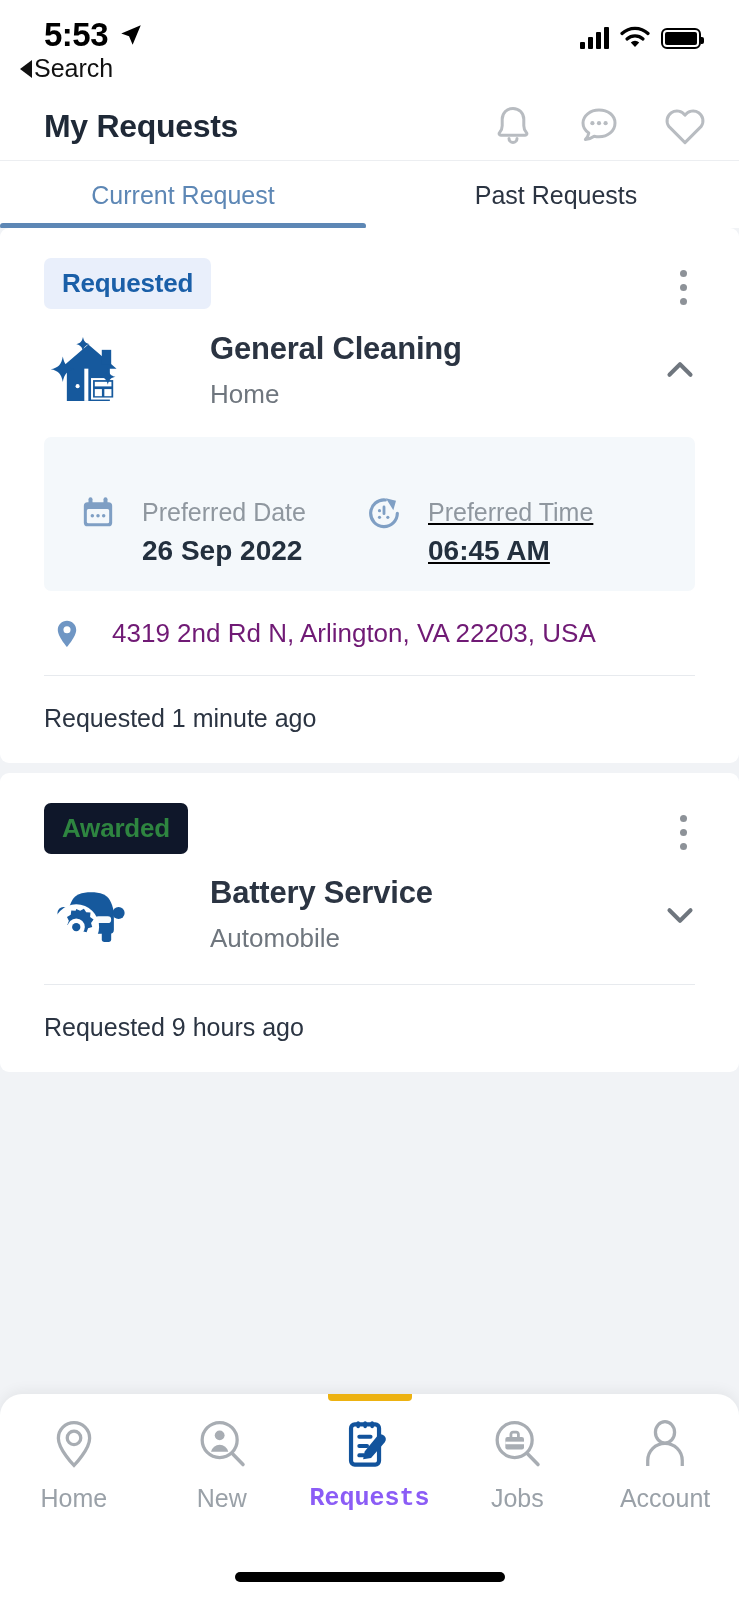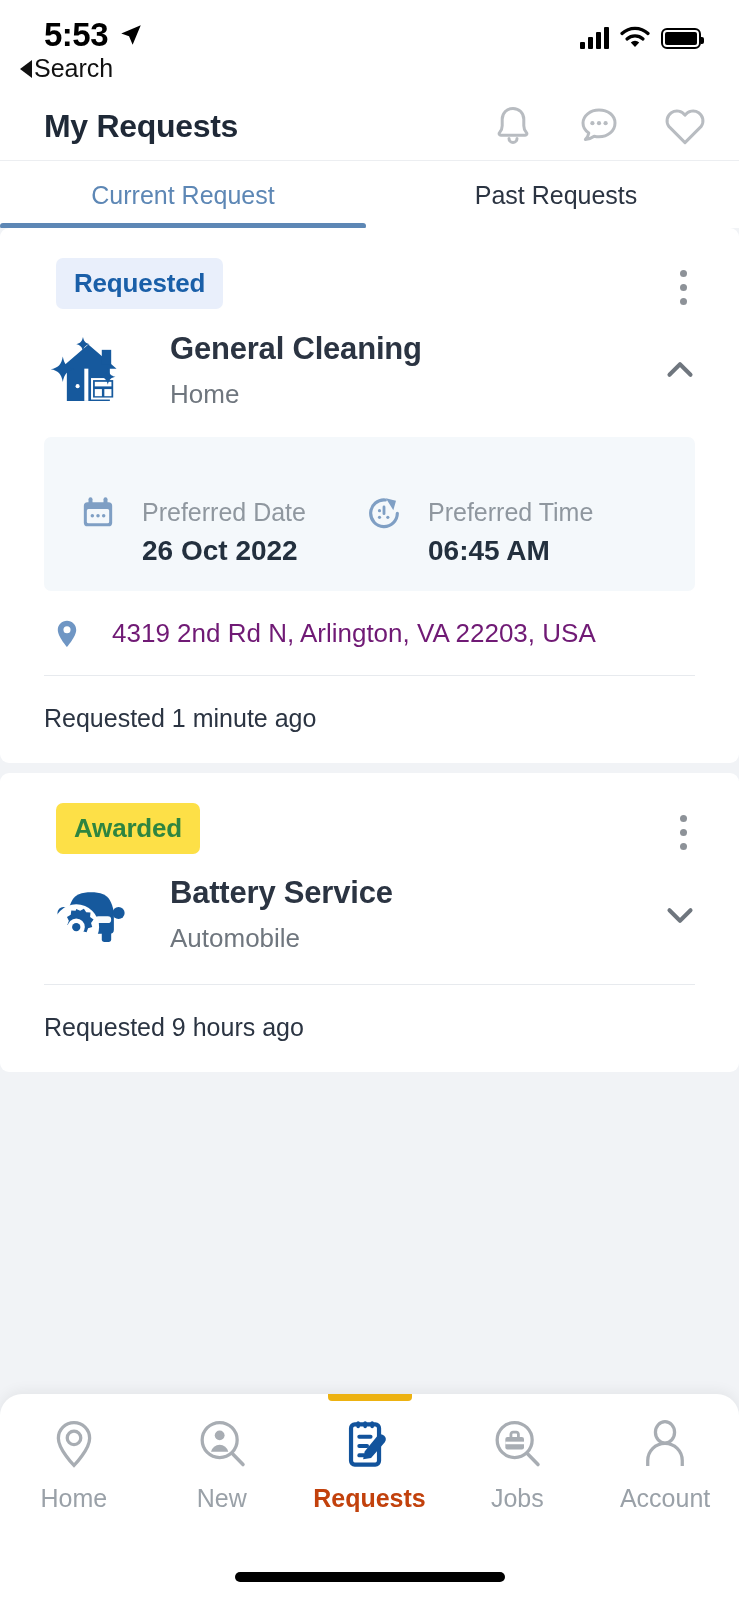--- a/index.html
+++ b/index.html
@@ -108,7 +108,6 @@
   .card-top {
     display: flex; align-items: flex-start; justify-content: space-between;
     padding: 30px 36px 0 44px;
-    margin-left: 12px;
   }
   .badge {
     display: inline-block; padding: 10px 18px; border-radius: 7px;

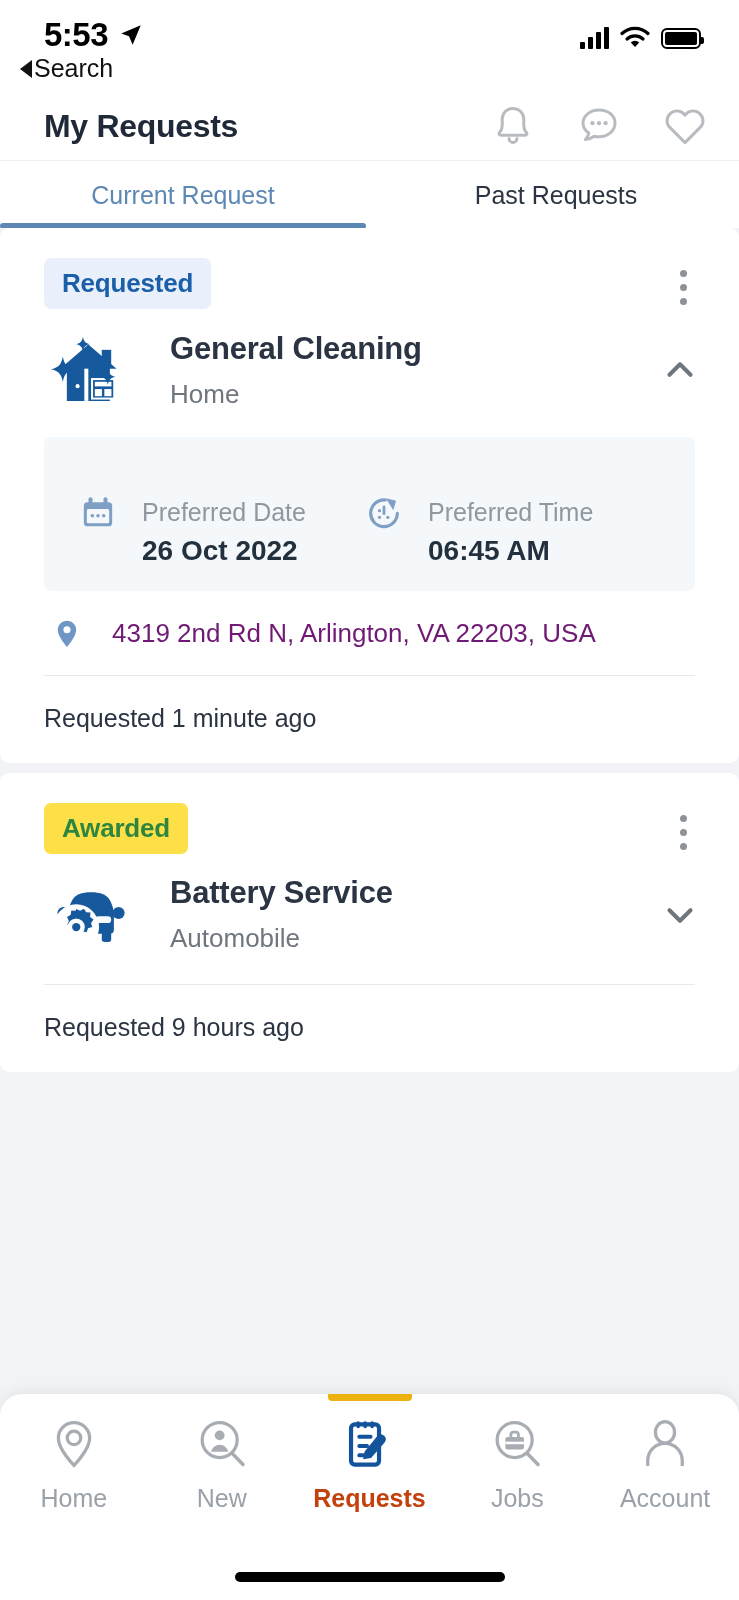--- a/index.html
+++ b/index.html
@@ -122,7 +122,7 @@
   .kebab i { width: 7px; height: 7px; border-radius: 50%; background: #8d9298; display: block; }
 
   .svc-row {
-    display: flex; align-items: center; padding: 18px 36px 0 44px;
+    display: flex; align-items: center; padding: 18px 36px 0 44px; gap: 40px;
   }
   .svc-icon { width: 86px; height: 86px; flex: 0 0 86px; }
   .svc-text { flex: 1; padding-left: 40px; }

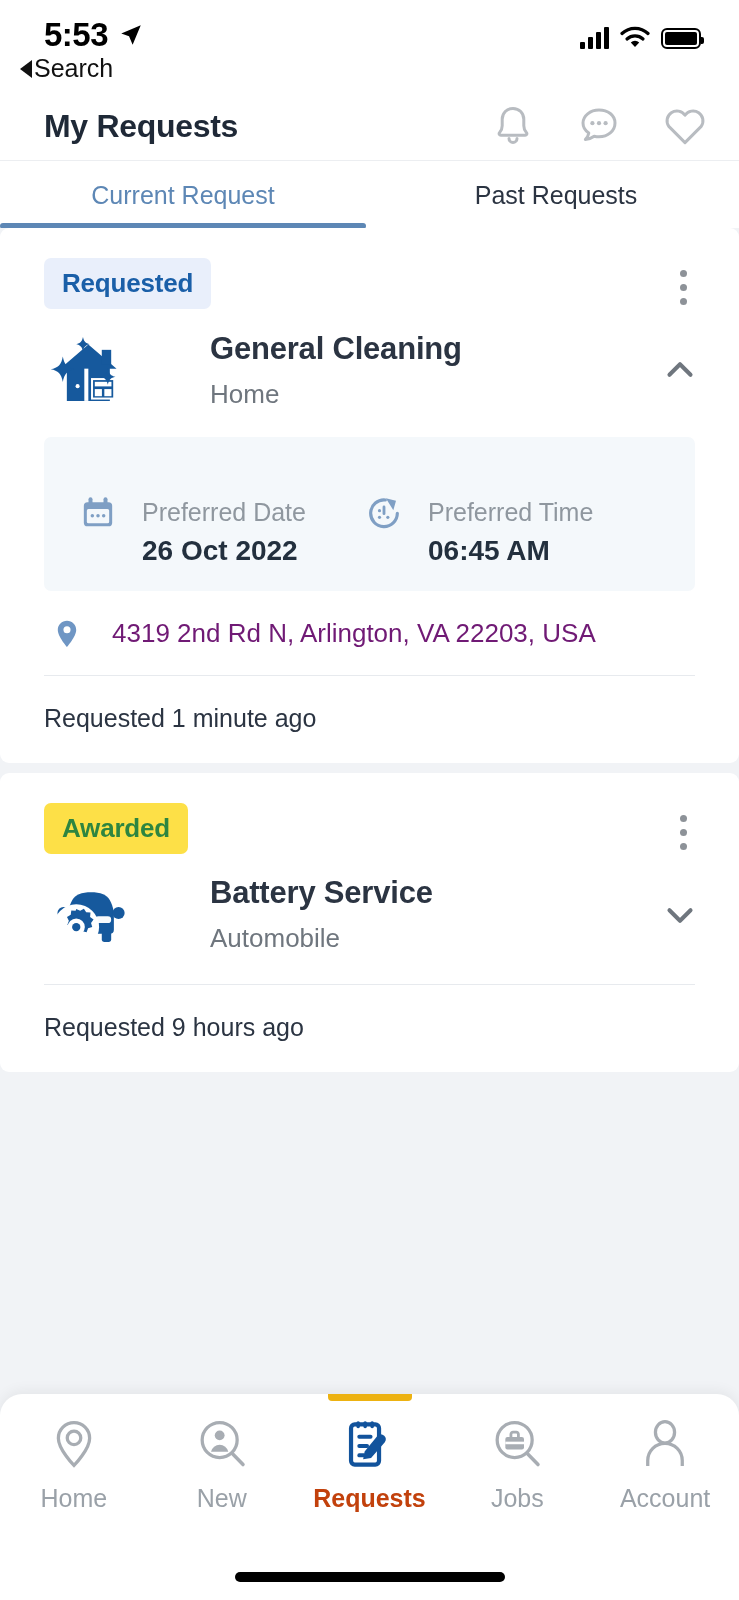--- a/index.html
+++ b/index.html
@@ -137,7 +137,7 @@
   }
   .dt-item { display: flex; align-items: center; }
   .dt-item.date { width: 320px; padding-left: 34px; box-sizing: border-box; }
-  .dt-item.time { padding-left: 0px; }
+  .dt-item.time { padding-left: 0px; text-decoration: underline; }
   .dt-ico { width: 40px; height: 40px; flex: 0 0 40px; }
   .dt-txt { padding-left: 24px; margin-top: 39px; }
   .dt-label { font-size: 25px; color: #8f979f; line-height: 1.15; }

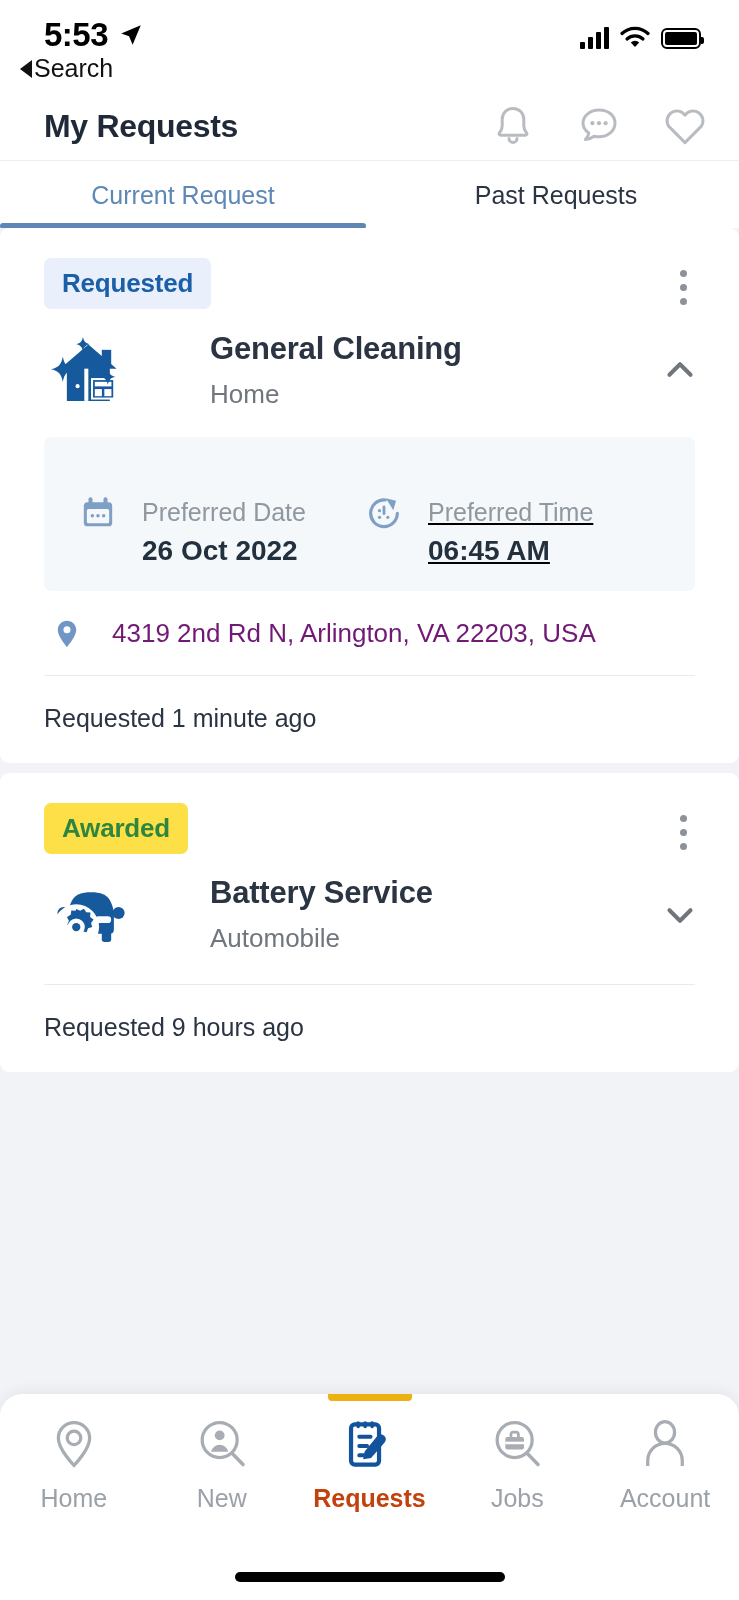--- a/index.html
+++ b/index.html
@@ -294,7 +294,7 @@
           </svg>
           <div class="dt-txt">
             <div class="dt-label">Preferred Date</div>
-            <div class="dt-val">26 Oct 2022</div>
+            <div class="dt-val">26 Sep 2022</div>
           </div>
         </div>
         <div class="dt-item time">

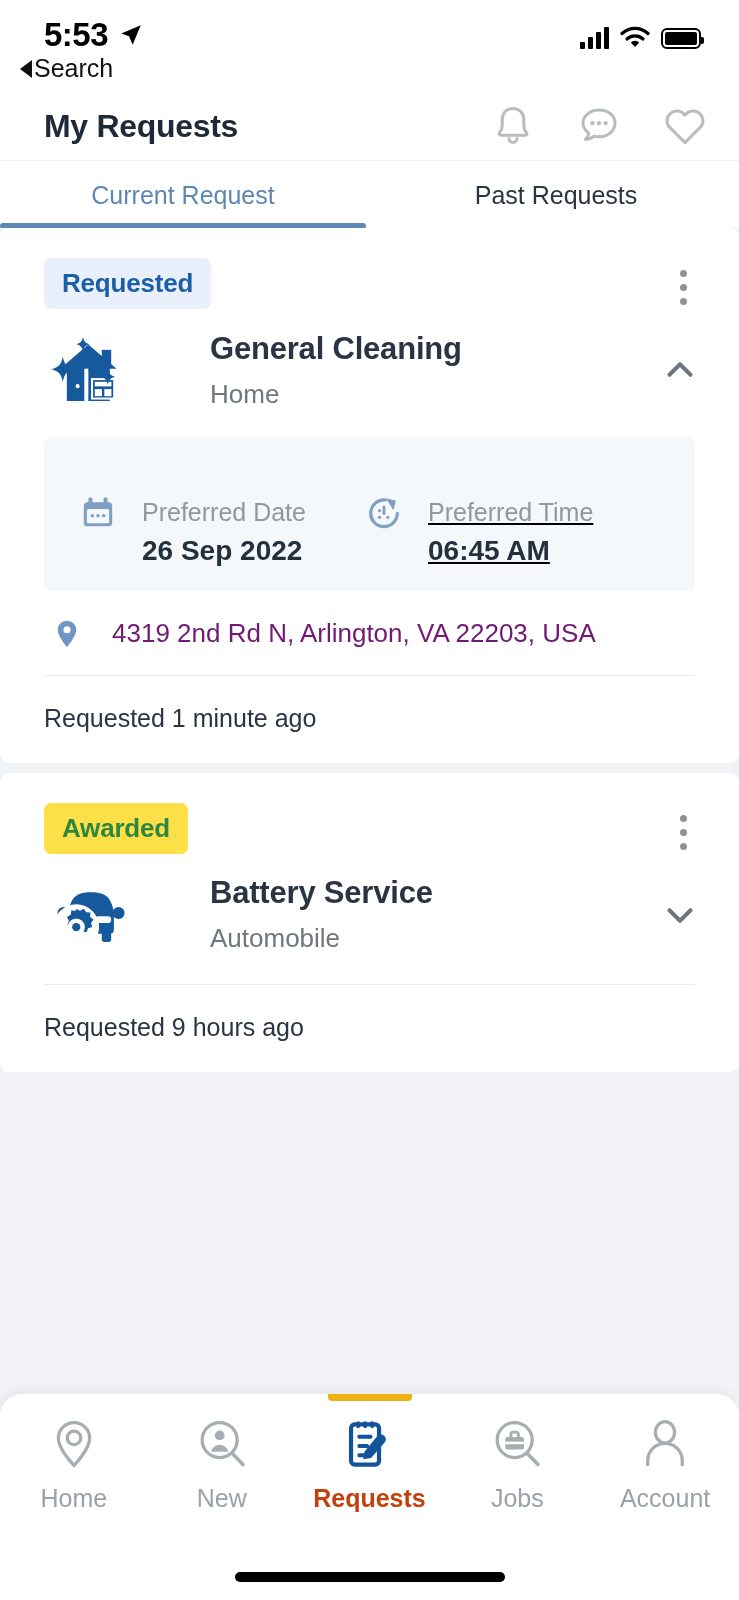--- a/index.html
+++ b/index.html
@@ -114,7 +114,7 @@
     font-size: 26px; font-weight: 700; letter-spacing: -0.2px;
   }
   .badge.requested { background: #e9effb; color: #1a5fa8; }
-  .badge.awarded   { background: #fde047; color: #2e8540; }
+  .badge.awarded   { background: #0f172a; color: #2e8540; }
   .kebab {
     width: 40px; display: flex; flex-direction: column; align-items: center;
     gap: 7px; padding-top: 12px;

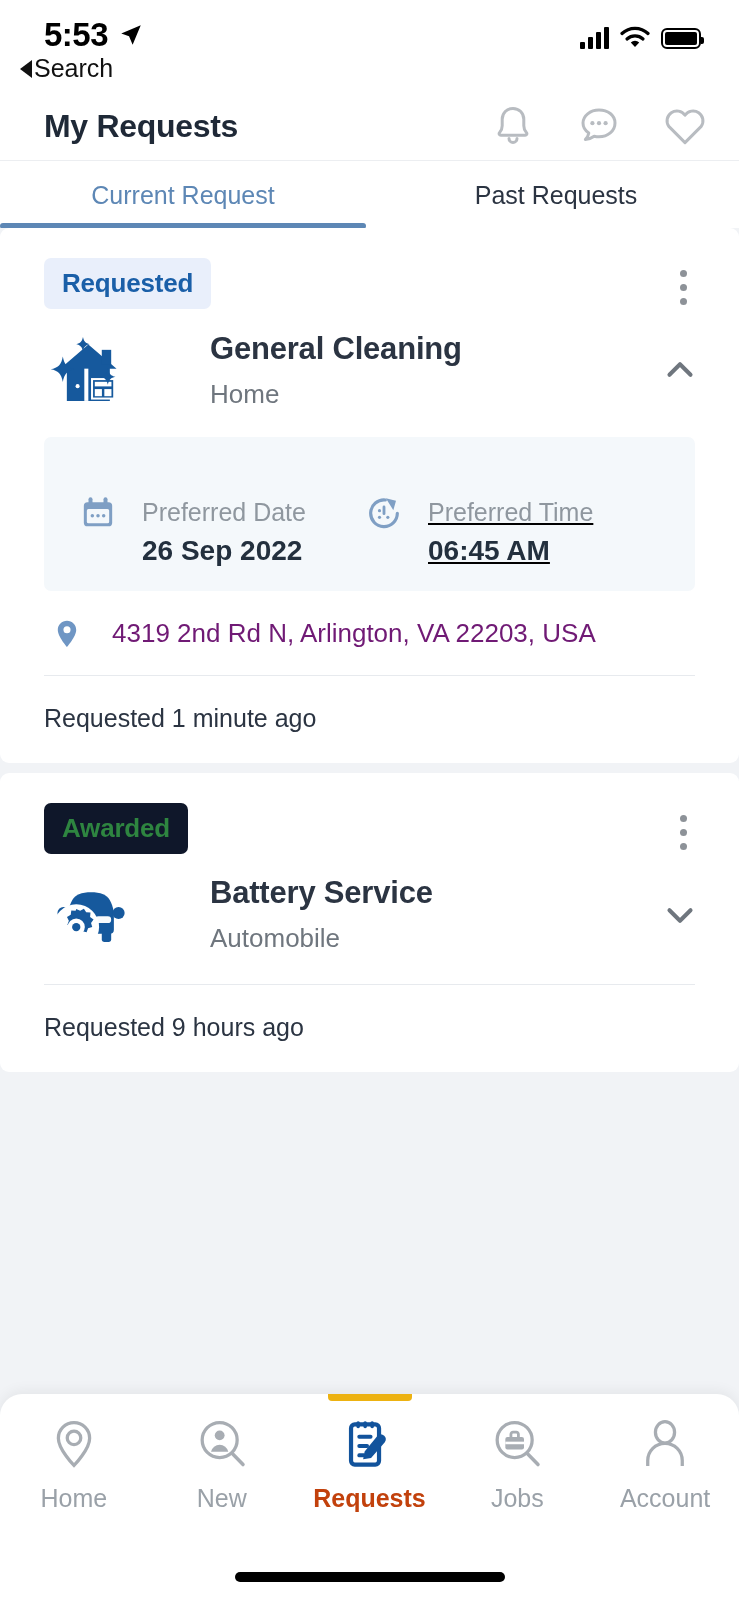--- a/index.html
+++ b/index.html
@@ -177,7 +177,7 @@
   }
   .navitem .ni { width: 56px; height: 56px; }
   .navitem .nl { font-size: 25px; color: #9aa1a8; }
-  .navitem.active .nl { color: #c2410c; font-weight: 700; }
+  .navitem.active .nl { color: #8b5cf6; font-weight: 700; font-family: Liberation Mono, monospace; }
   .homebar {
     position: absolute; bottom: 18px; left: 50%; transform: translateX(-50%);
     width: 270px; height: 10px; background: #000; border-radius: 6px;

